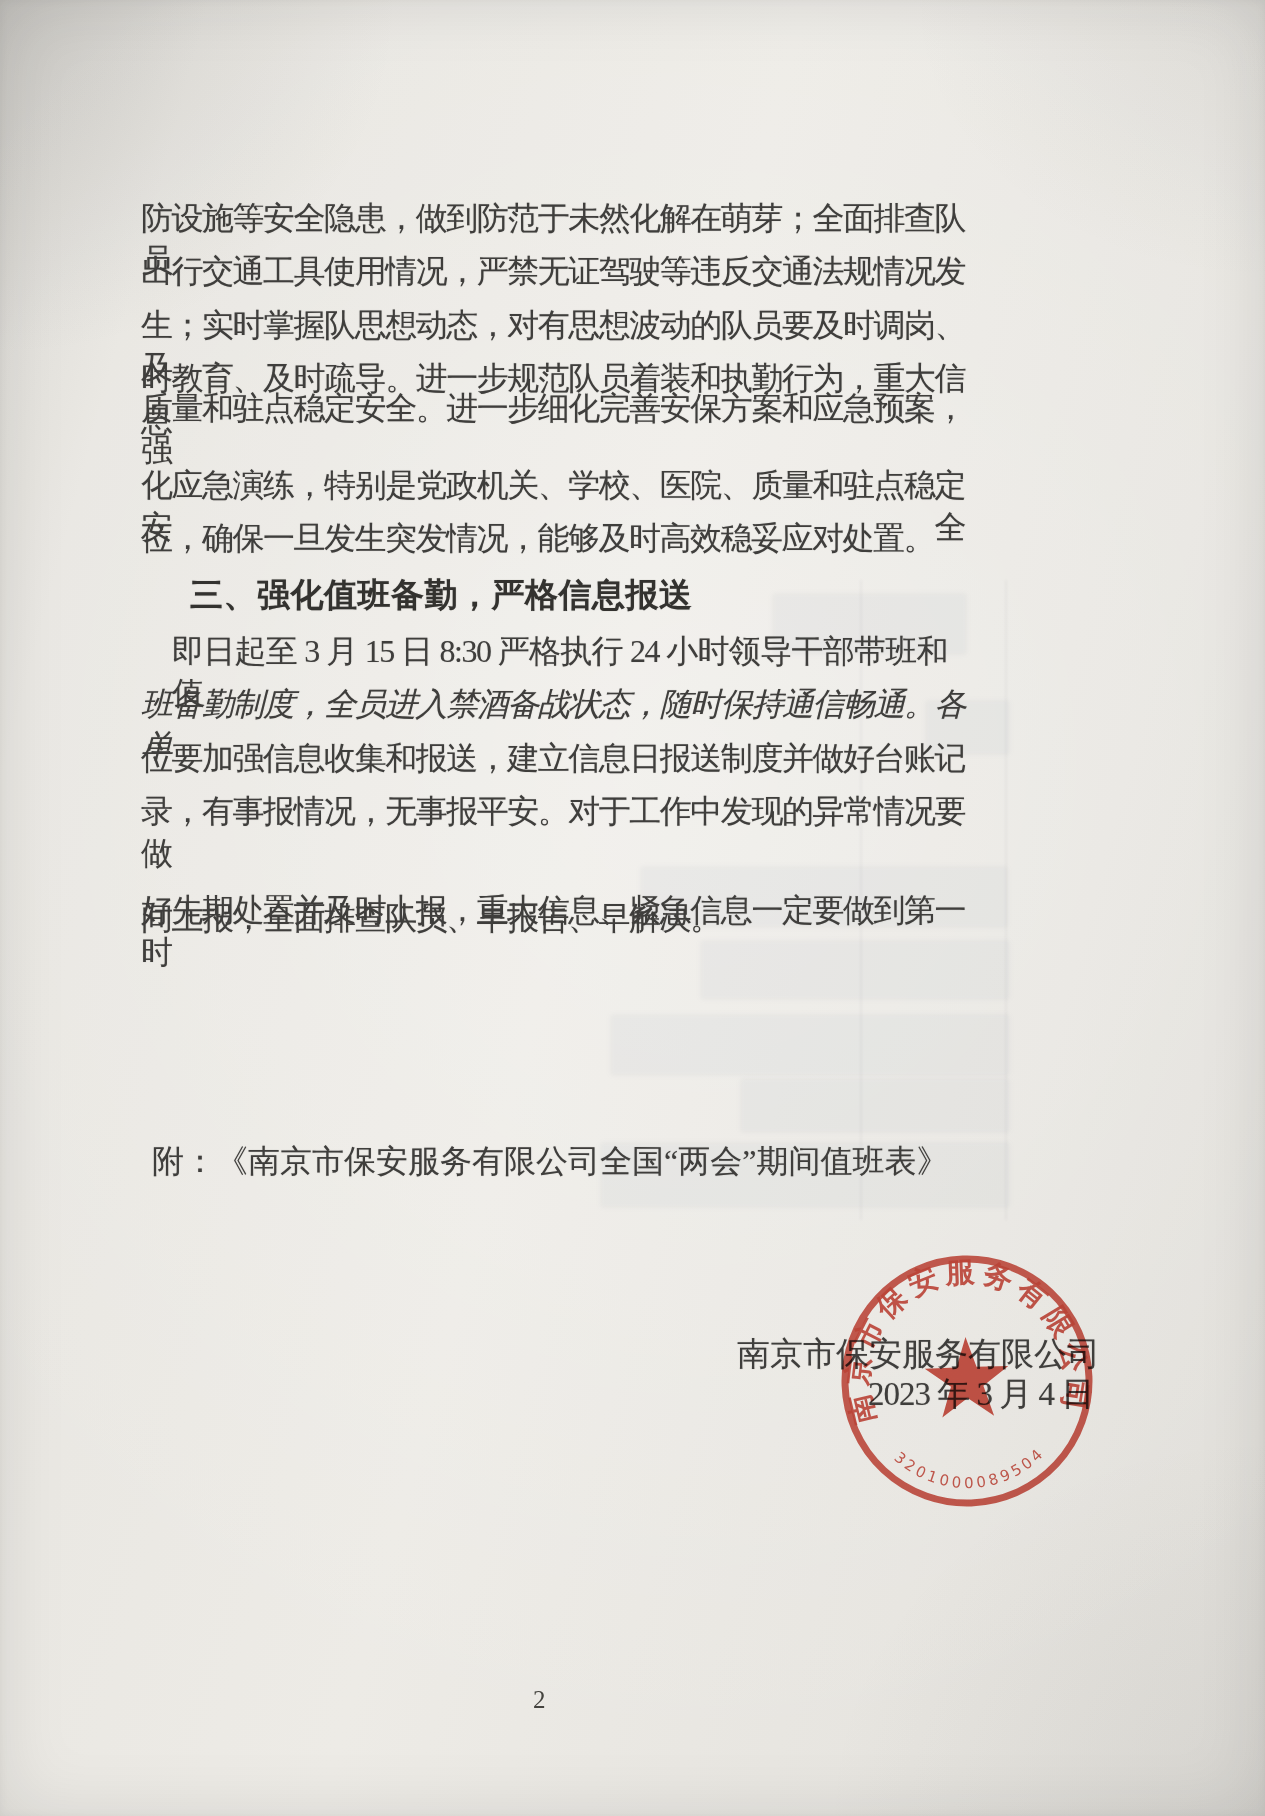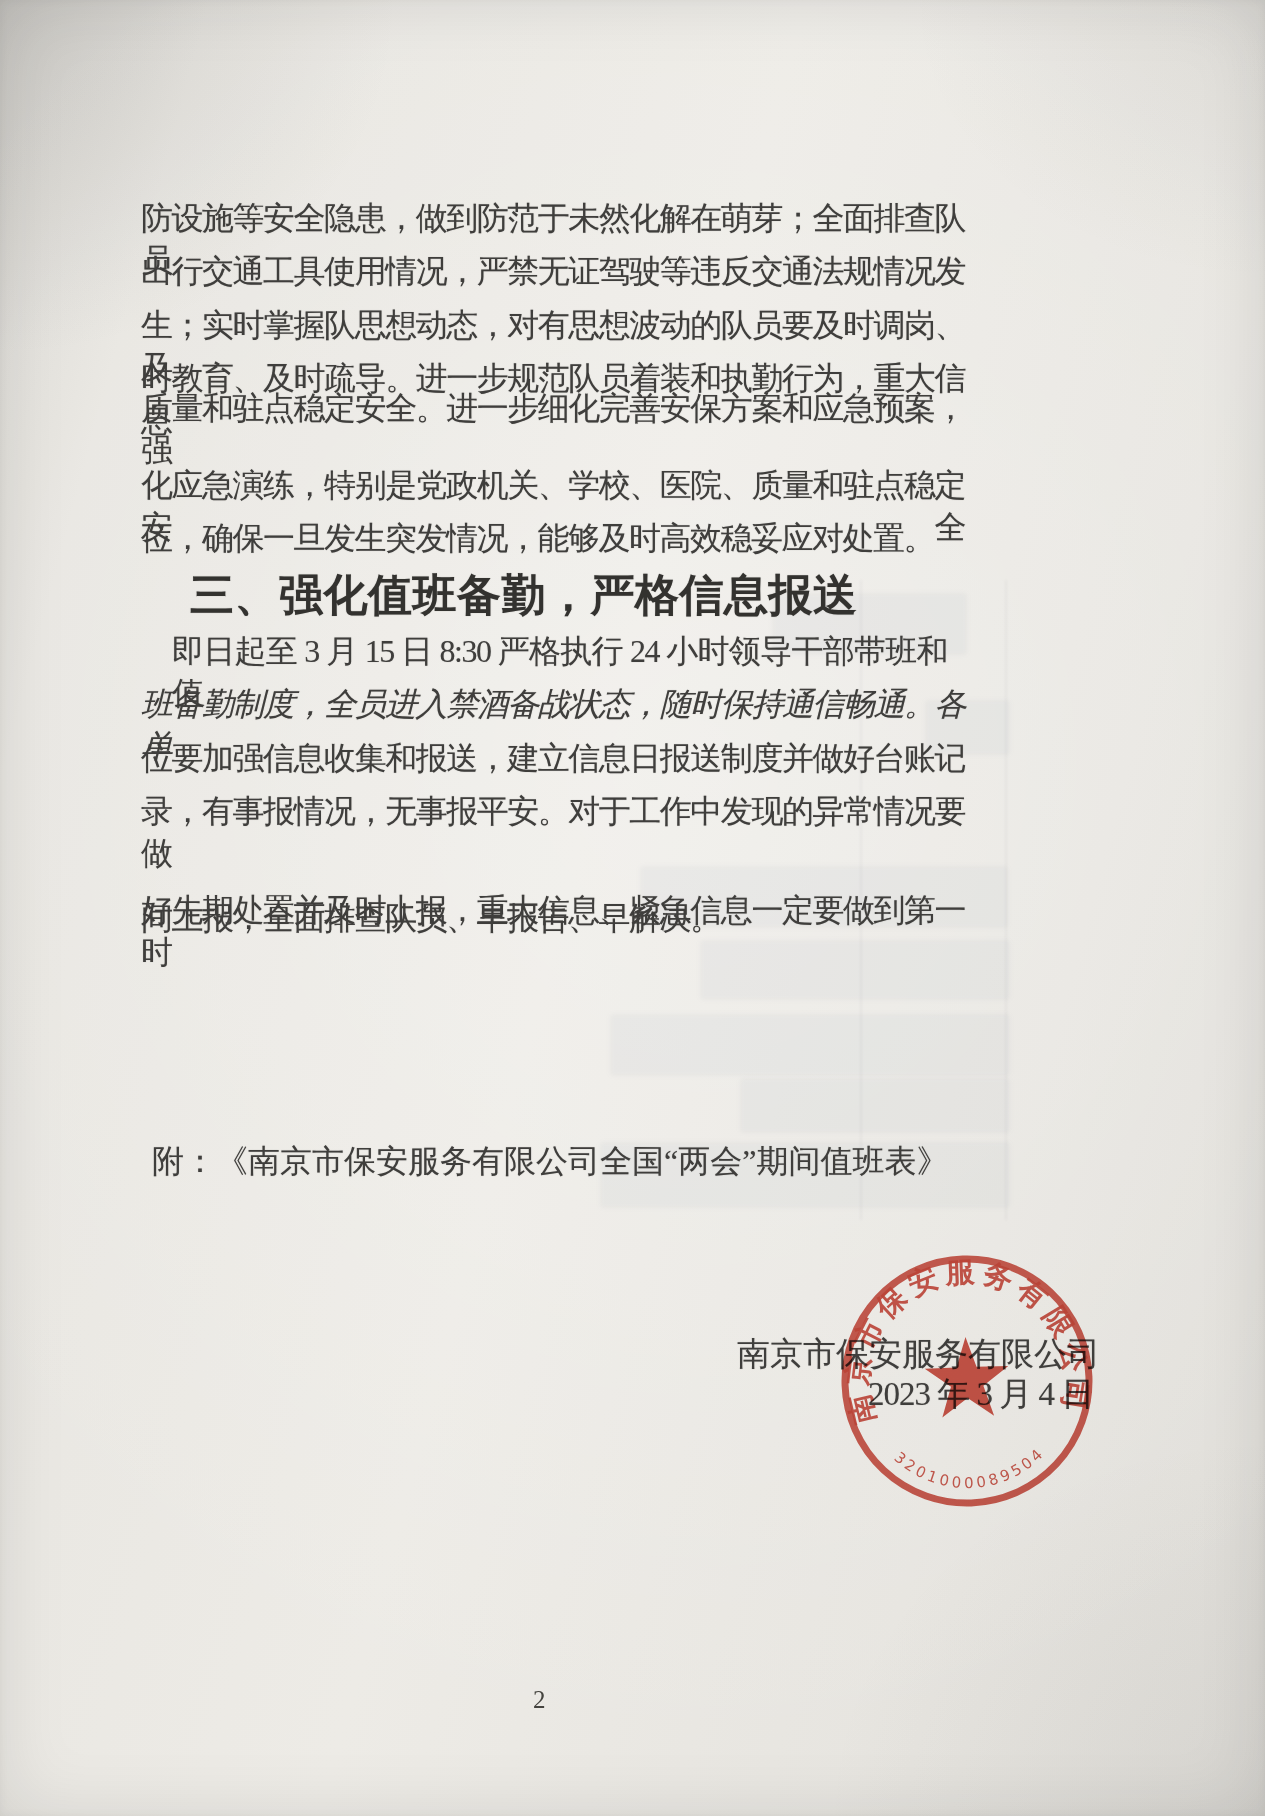--- a/index.html
+++ b/index.html
@@ -33,7 +33,7 @@
   .heading{
     position:absolute;
     left:190px;
-    font-size:44px;line-height:42px;
+    font-size:33px;line-height:42px;
     font-weight:700;
     font-family:"Liberation Sans","DejaVu Sans",sans-serif;
     letter-spacing:0.5px;

